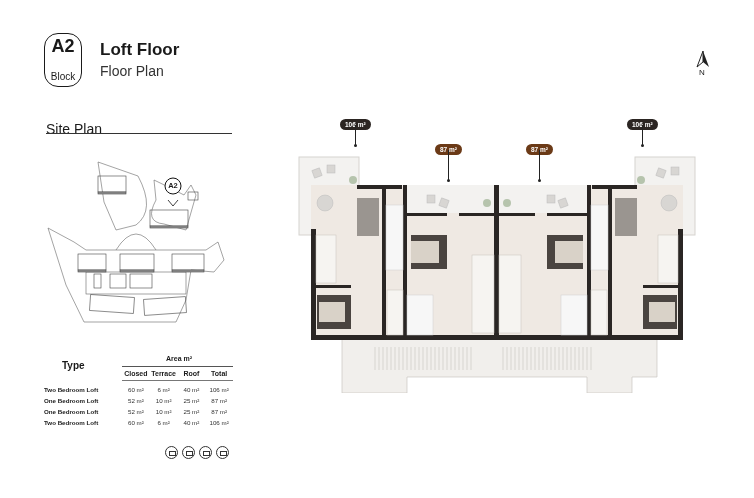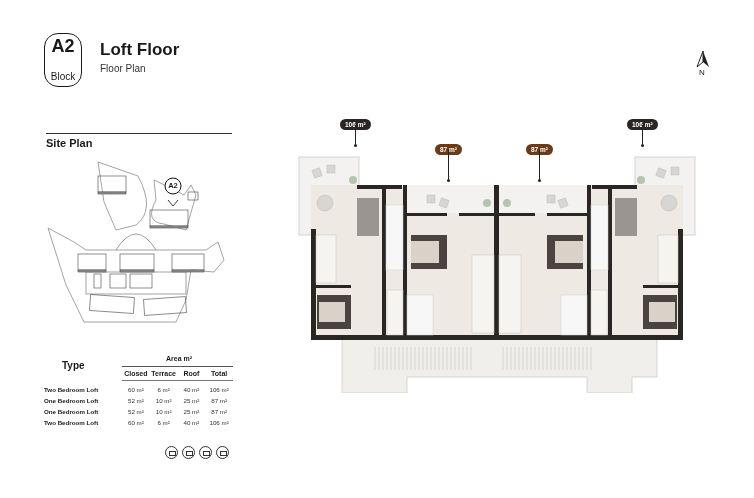--- a/index.html
+++ b/index.html
@@ -15,7 +15,7 @@
     .block-badge .code { font-weight: 700; font-size: 18px; line-height: 19px; }
     .block-badge .lbl { font-weight: 400; font-size: 10px; line-height: 12px; margin-top: 15px; }
     .title { position: absolute; left: 100px; top: 40px; font-weight: 700; font-size: 17px; }
-    .subtitle { position: absolute; left: 100px; top: 63px; font-size: 10px; color: #333; }
+    .subtitle { position: absolute; left: 100px; top: 63px; font-size: 14px; color: #333; }
 
     .north { position: absolute; left: 693px; top: 50px; width: 20px; height: 30px; }
     .north .n { position: absolute; left: 6px; top: 18px; font-size: 8px; color: #222; }

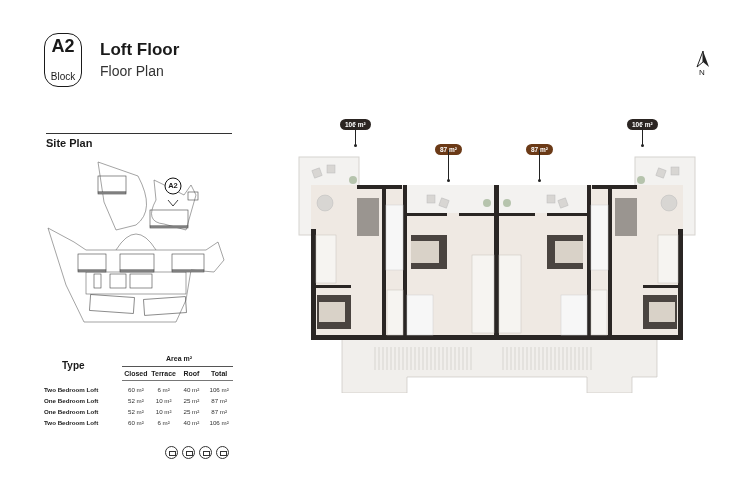--- a/index.html
+++ b/index.html
@@ -21,7 +21,7 @@
     .north .n { position: absolute; left: 6px; top: 18px; font-size: 8px; color: #222; }
 
     
-    .site-title { position: absolute; left: 46px; top: 121px; font-weight: 700; font-size: 11px; margin-top: 16px; }
+    .site-title { position: absolute; left: 46px; top: 121px; font-weight: 400; font-size: 14px; }
     .site-rule { position: absolute; left: 46px; top: 133px; width: 186px; height: 1px; background: #333; }
     .site-map { position: absolute; left: 46px; top: 150px; width: 190px; height: 175px; }
 

